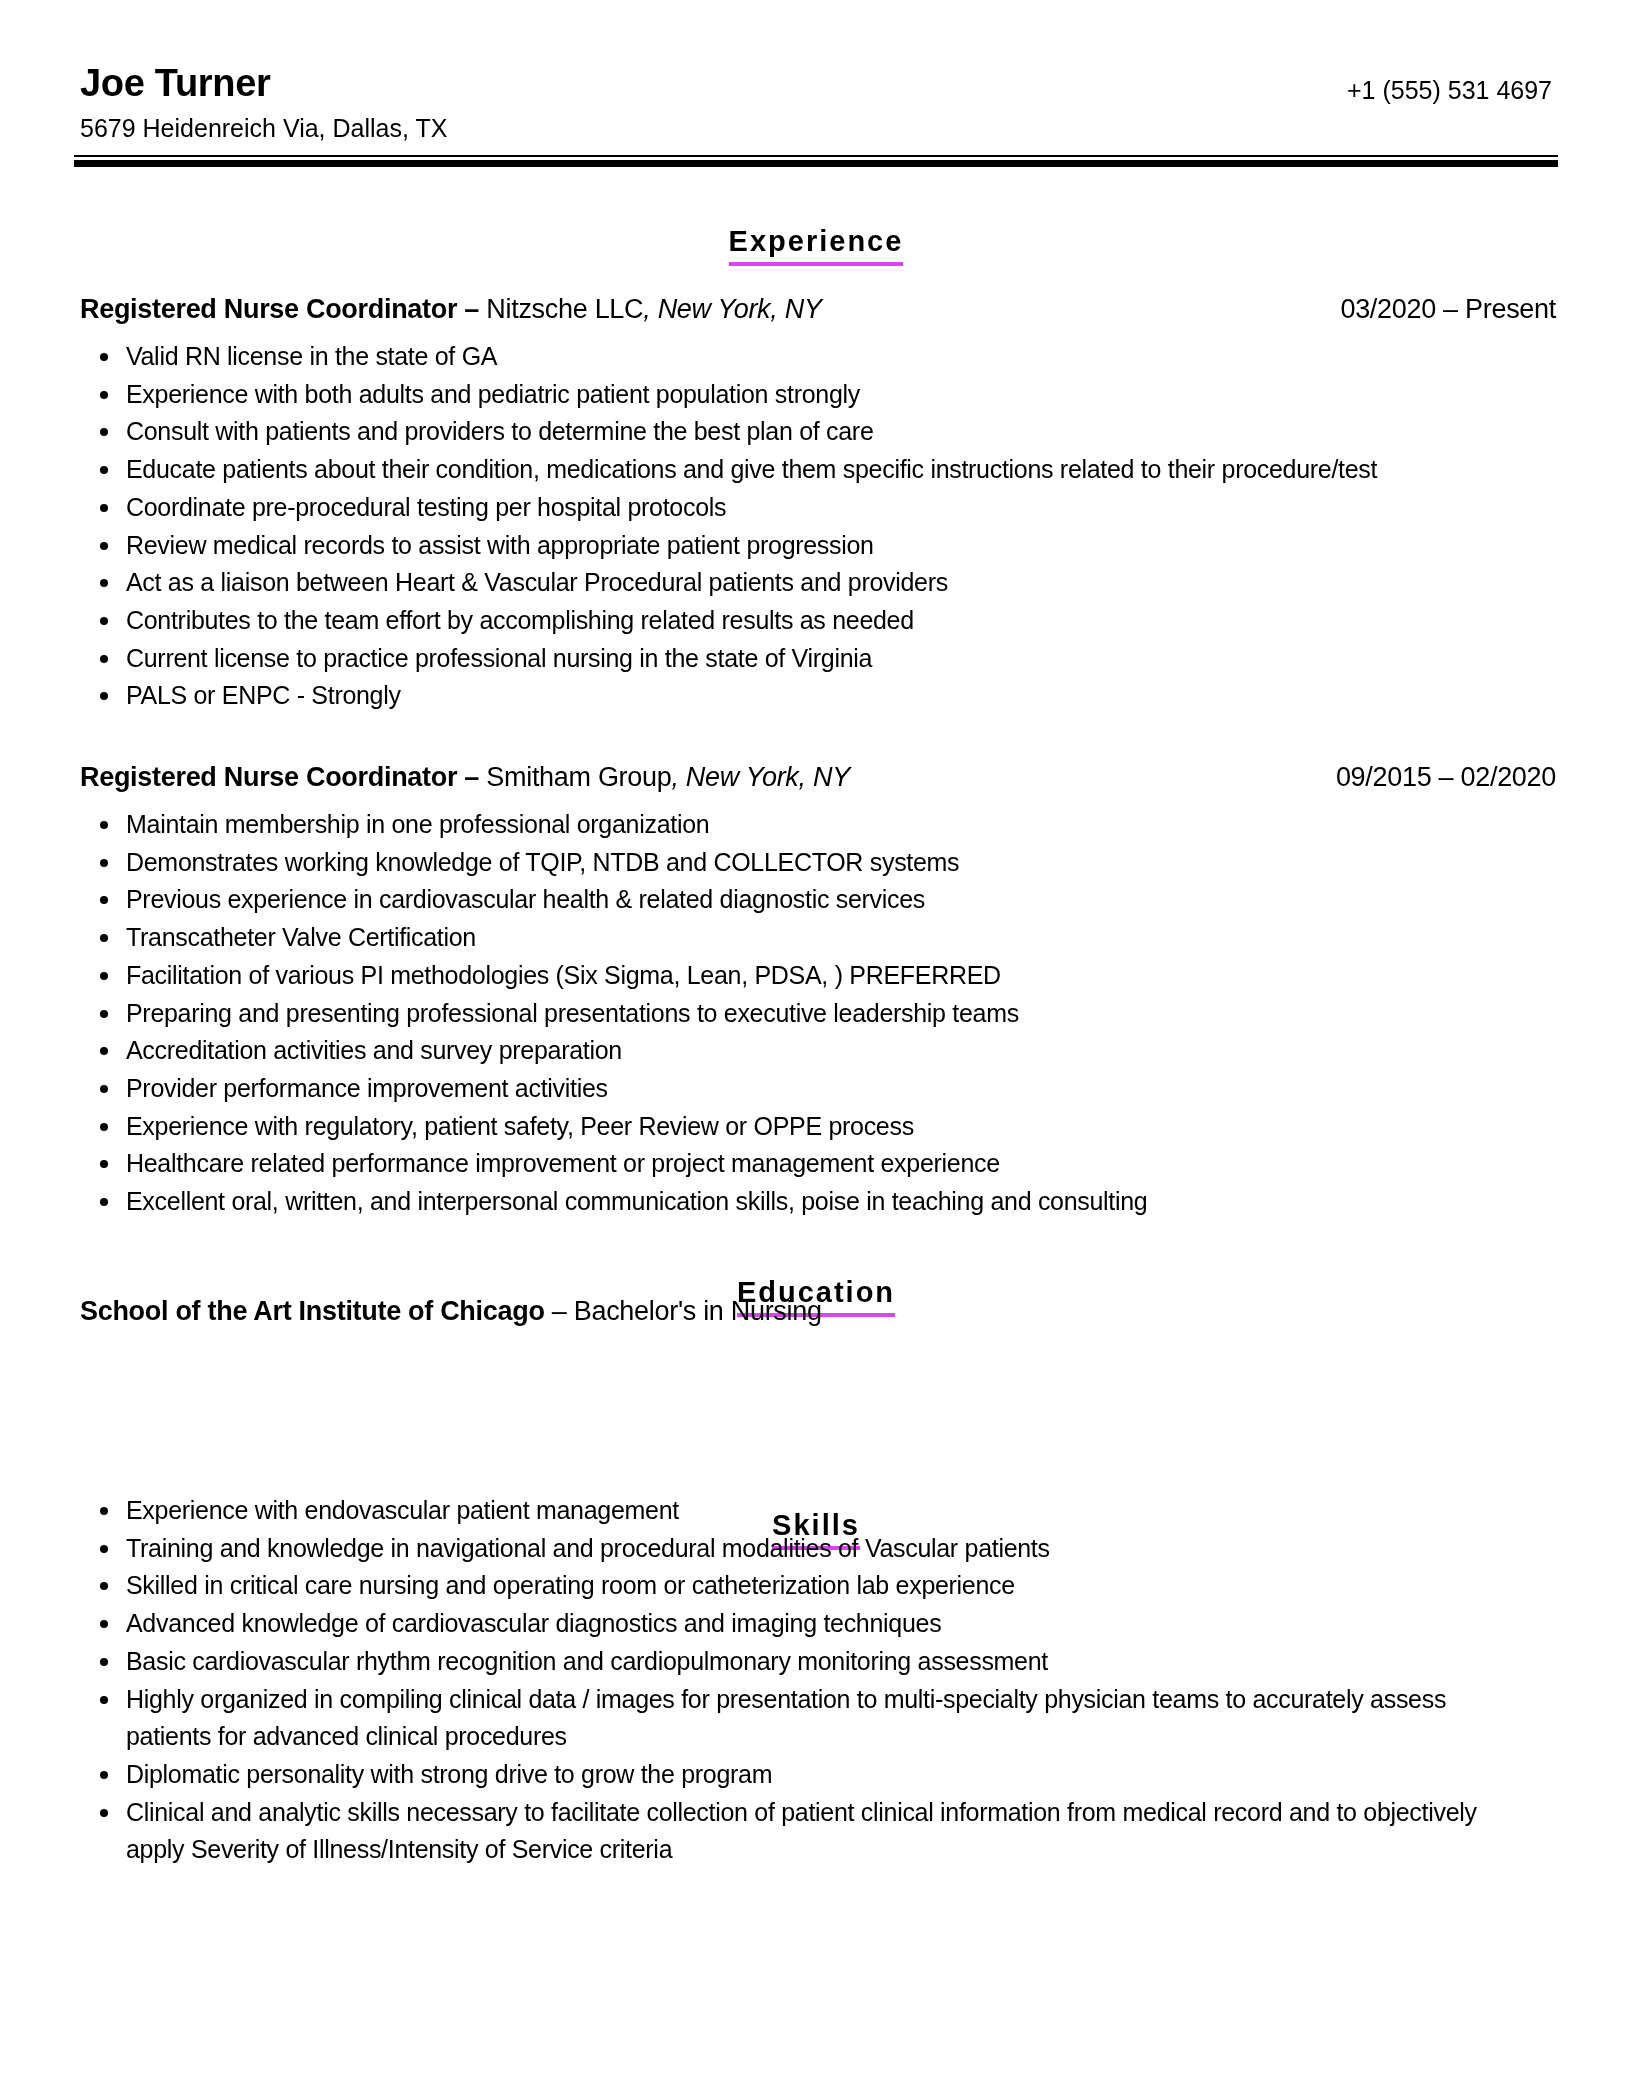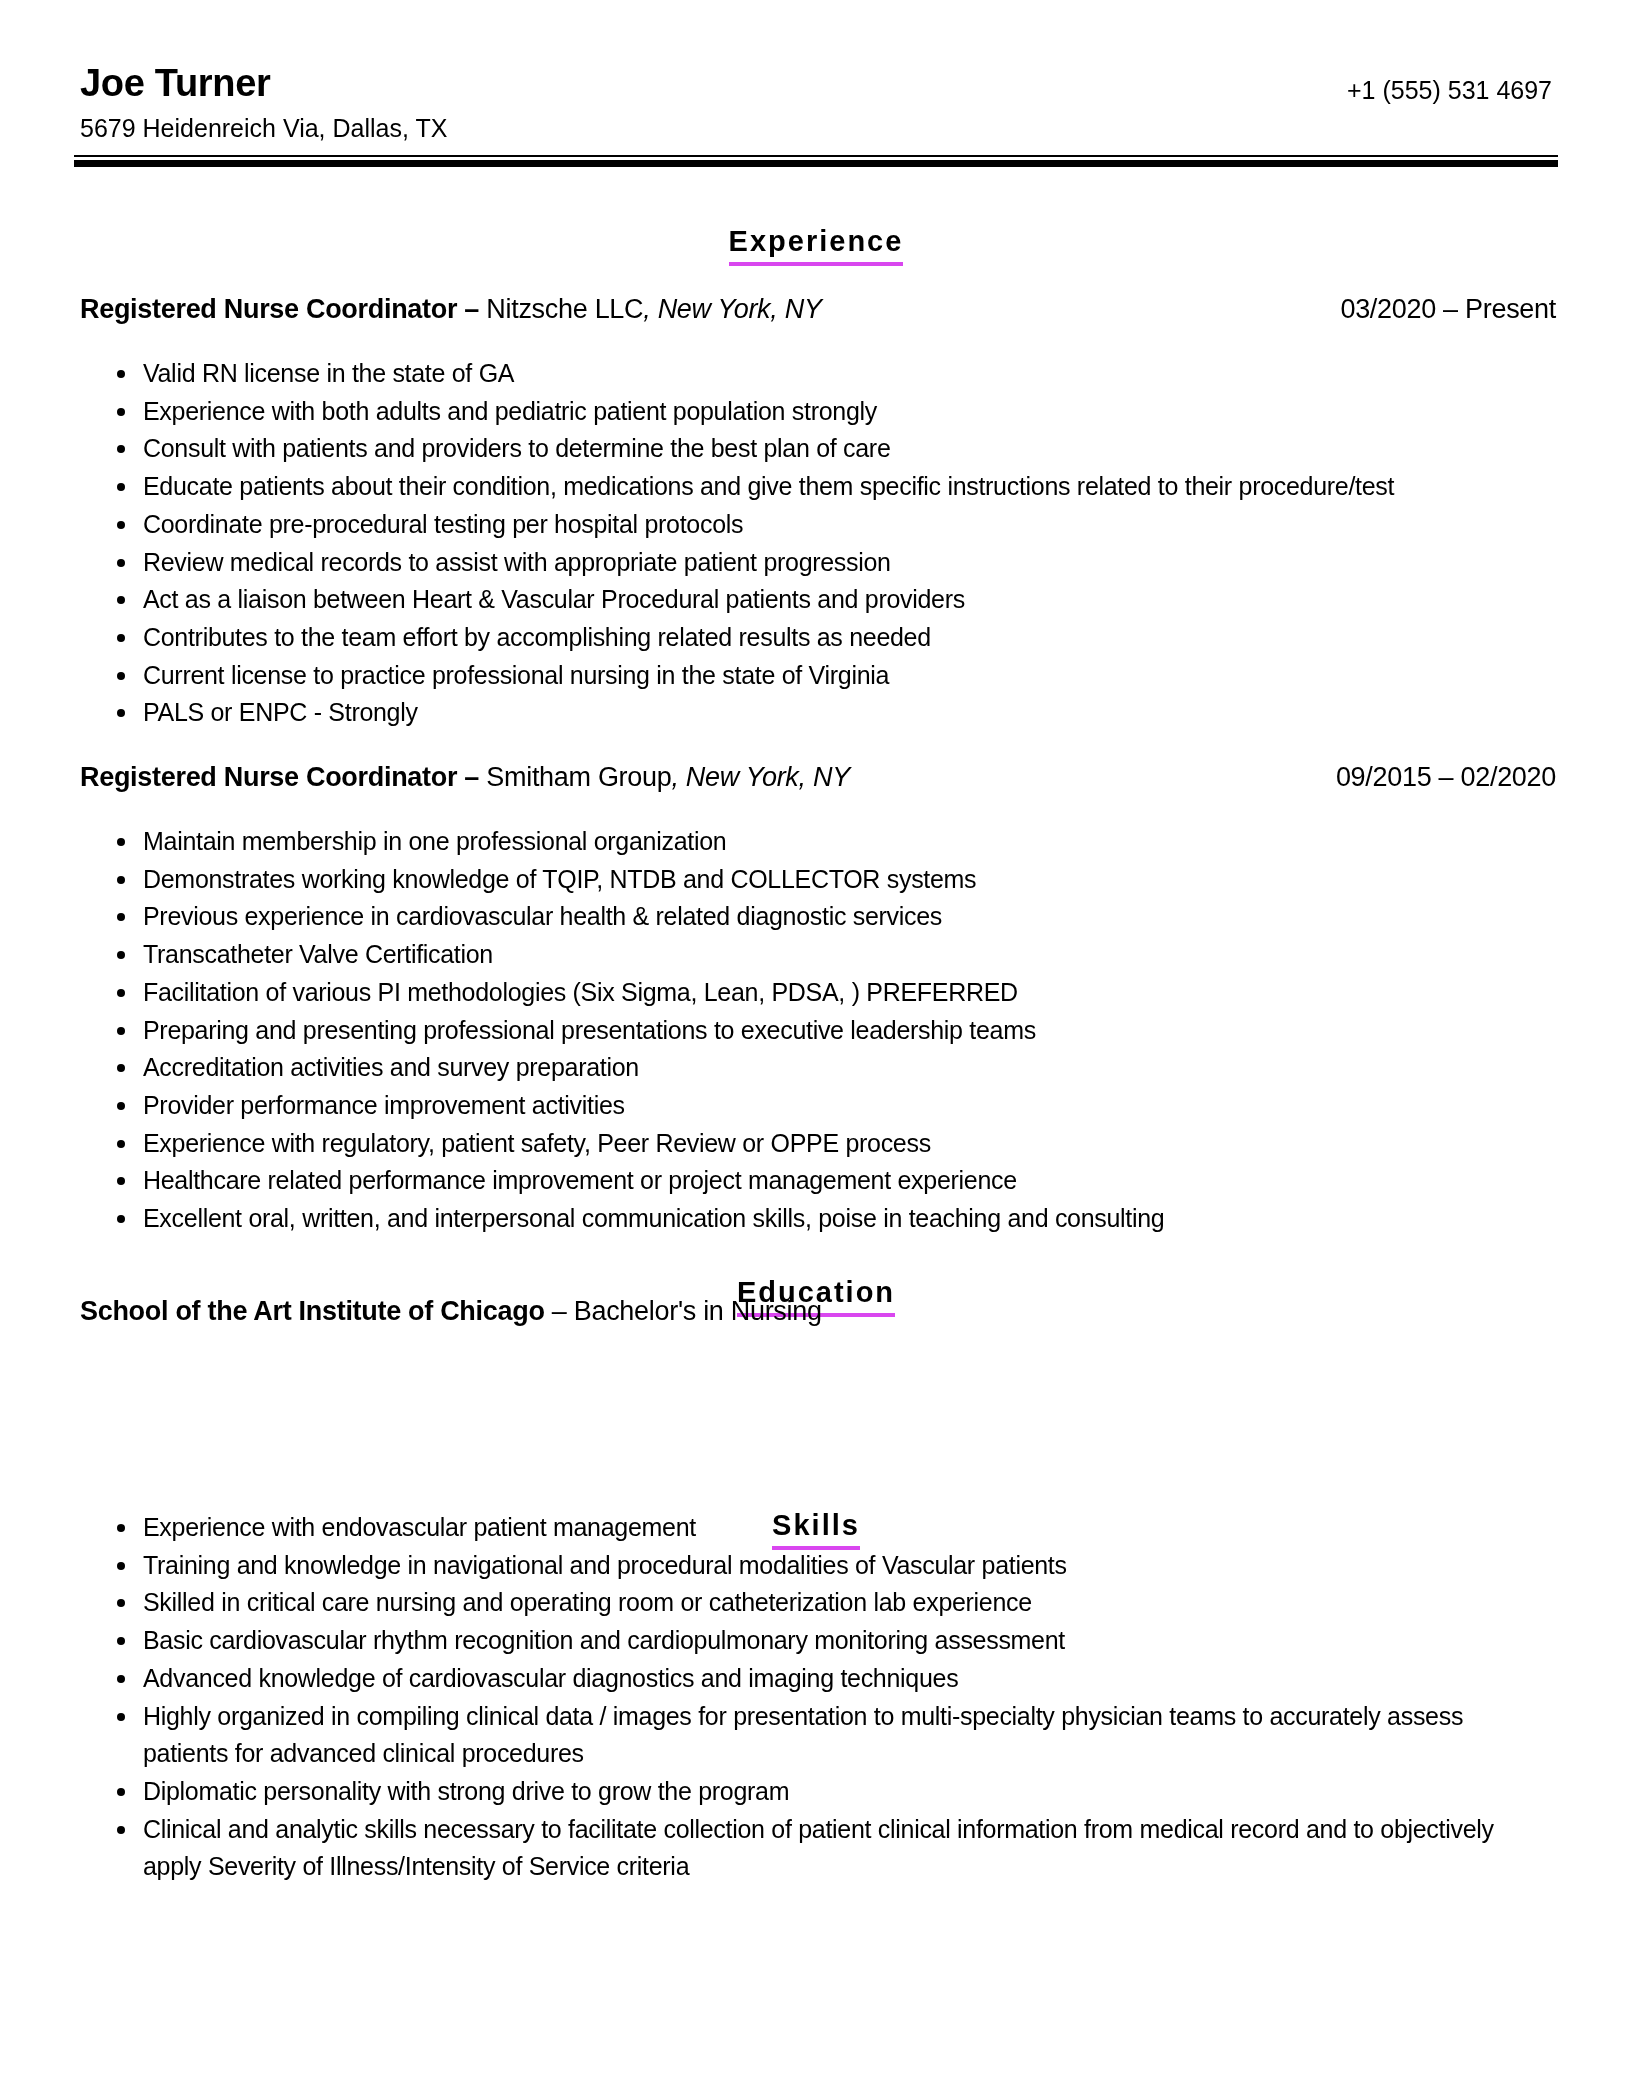--- a/index.html
+++ b/index.html
@@ -16,7 +16,7 @@
   .job-head { position:absolute; left:80px; right:76px; font-size:27px; display:flex; justify-content:space-between; align-items:baseline; letter-spacing:-0.3px; }
   .job-head b { font-weight:bold; }
   .job-head i { font-style:italic; }
-  ul.bl { position:absolute; left:0; margin:17px; padding:0; list-style:none; width:1560px; }
+  ul.bl { position:absolute; left:0; margin:0; padding:0; list-style:none; width:1560px; }
   ul.bl li { position:relative; padding-left:126px; font-size:25px; line-height:37.7px; letter-spacing:-0.3px; }
   ul.bl li::before { content:""; position:absolute; left:100px; top:15px; width:8px; height:8px; border-radius:50%; background:#000; }
   ul.bl li.wrap { padding-right:80px; }

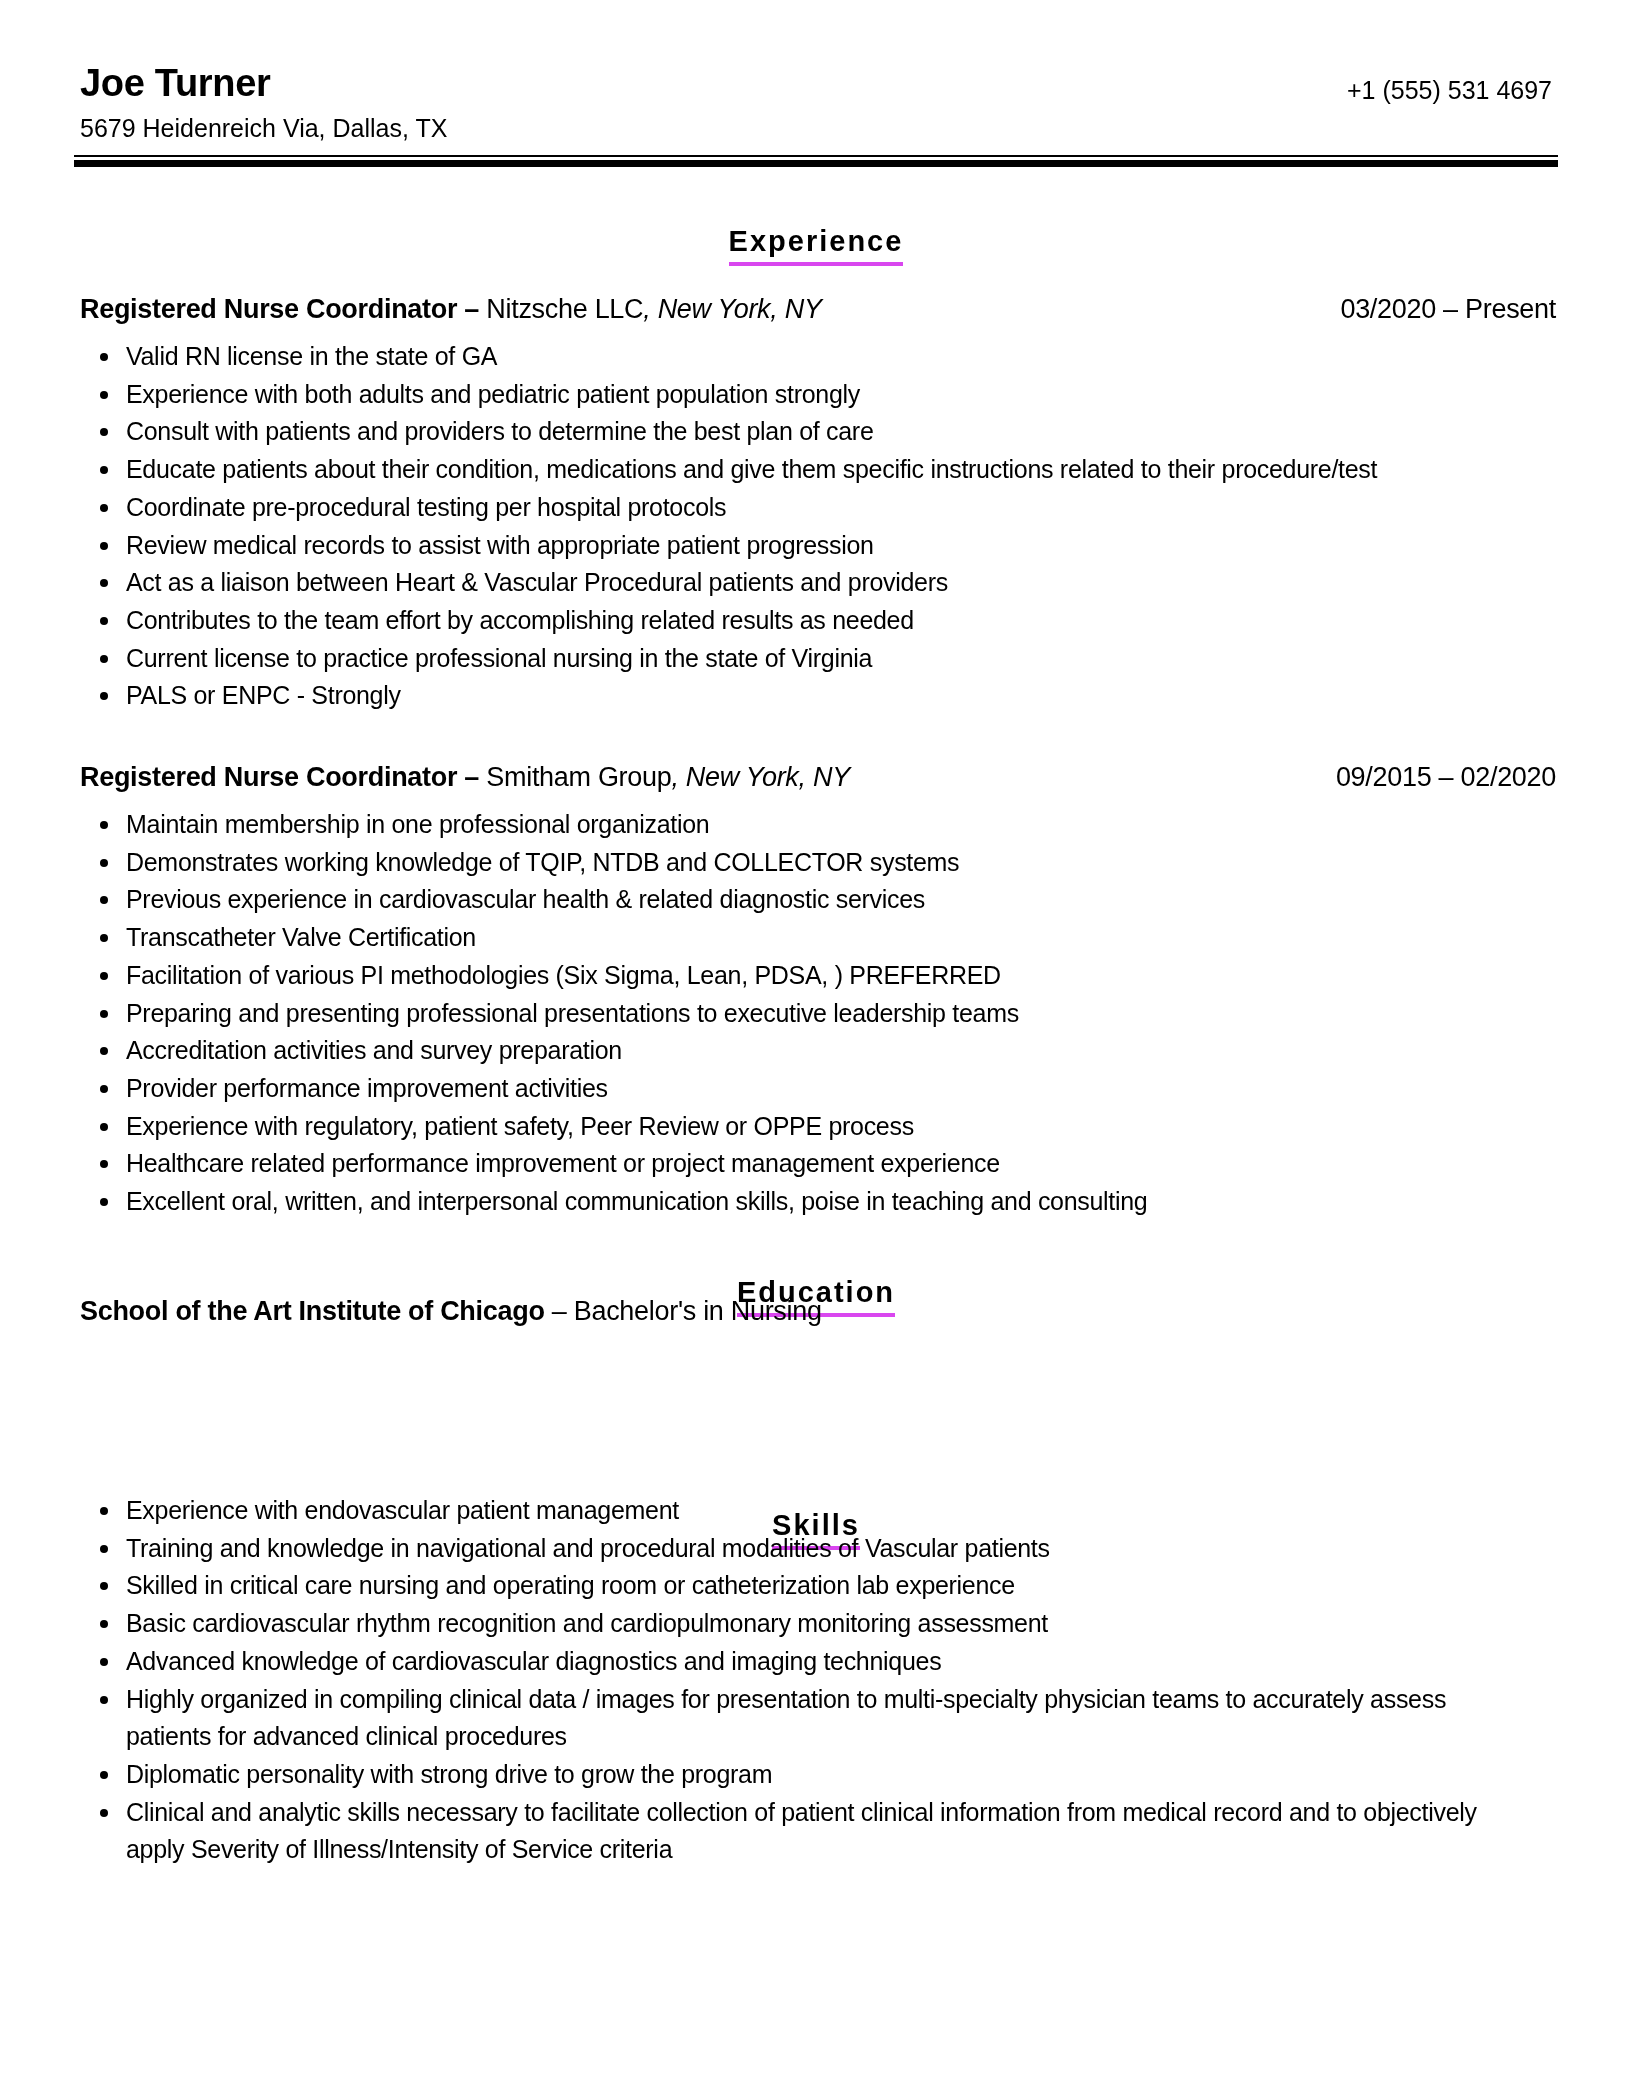--- a/index.html
+++ b/index.html
@@ -86,8 +86,8 @@
     <li>Experience with endovascular patient management</li>
     <li>Training and knowledge in navigational and procedural modalities of Vascular patients</li>
     <li>Skilled in critical care nursing and operating room or catheterization lab experience</li>
+    <li>Advanced knowledge of cardiovascular diagnostics and imaging techniques</li>
     <li>Basic cardiovascular rhythm recognition and cardiopulmonary monitoring assessment</li>
-    <li>Advanced knowledge of cardiovascular diagnostics and imaging techniques</li>
     <li class="wrap">Highly organized in compiling clinical data / images for presentation to multi-specialty physician teams to accurately assess patients for advanced clinical procedures</li>
     <li>Diplomatic personality with strong drive to grow the program</li>
     <li class="wrap">Clinical and analytic skills necessary to facilitate collection of patient clinical information from medical record and to objectively apply Severity of Illness/Intensity of Service criteria</li>

